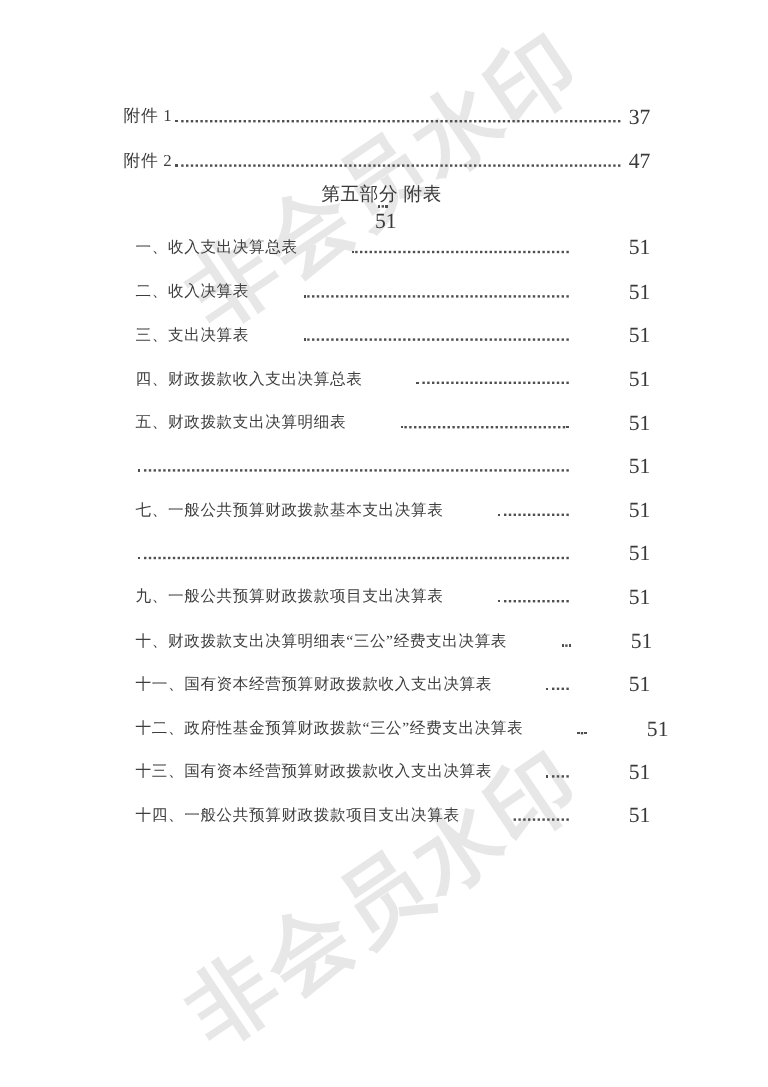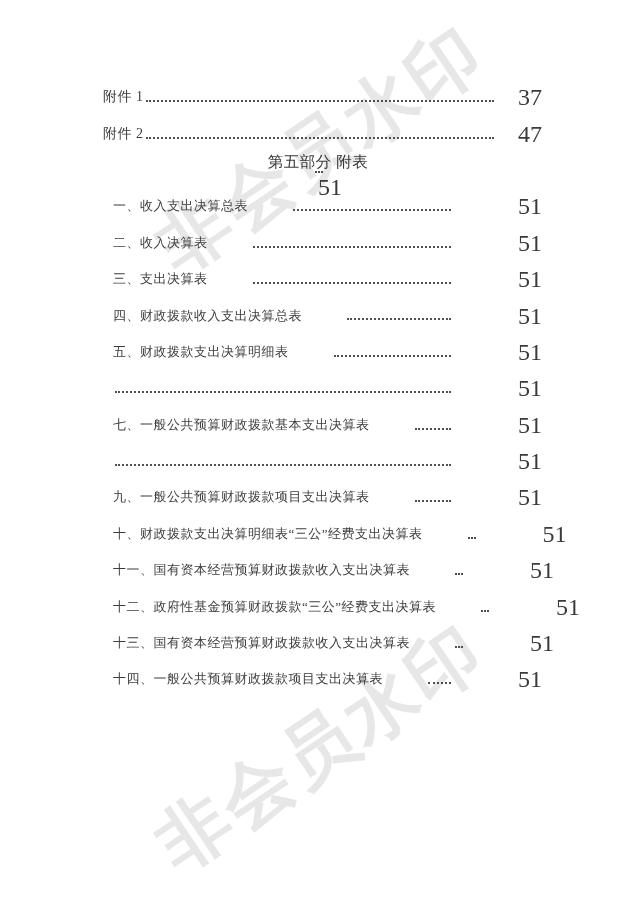--- a/index.html
+++ b/index.html
@@ -63,13 +63,12 @@
     transform: translateY(-2px);
   }
   .pagenum {
-    font-size: 24px;
+    font-size: 18px;
     line-height: 1;
     padding-left: 4px;
     min-width: 21px;
     text-align: right;
     color: #3a3a3a;
-    margin-left: 20px;
   }
 </style>
 </head>

